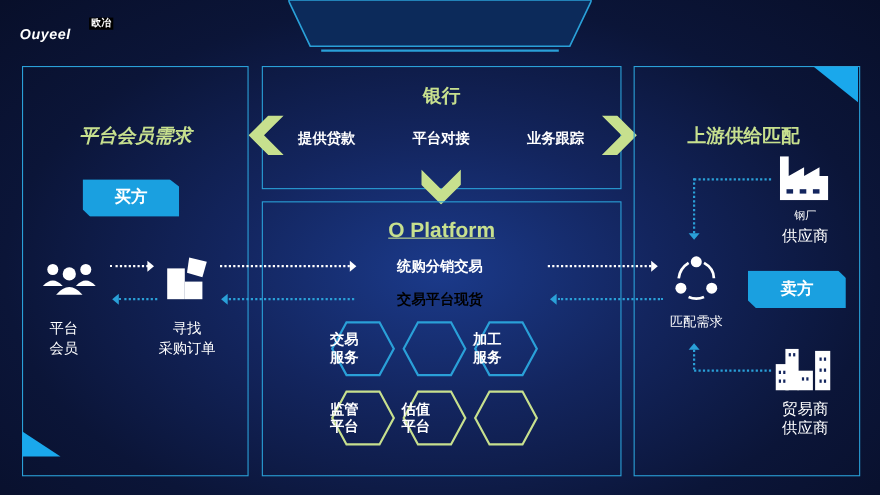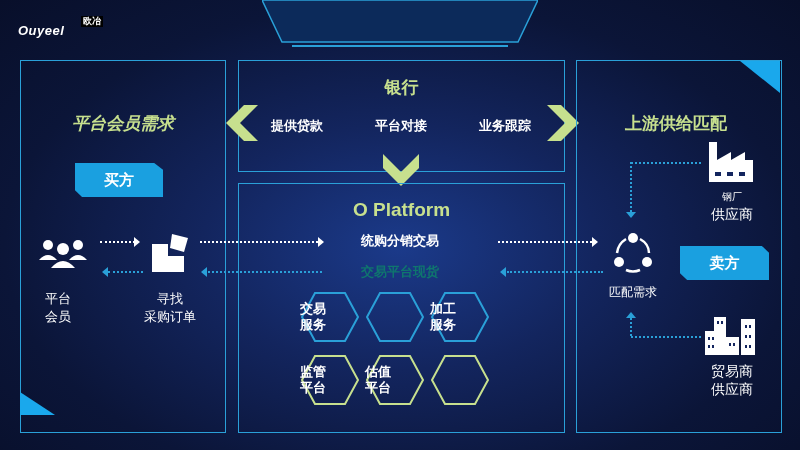--- a/index.html
+++ b/index.html
@@ -96,7 +96,7 @@
 </svg>
 
 <div class="abs panel mid-main"></div>
-<div class="abs heading" style="left:238px;top:199px;width:327px;font-size:19px;">O Platform</div>
+<div class="abs heading" style="left:238px;top:199px;width:327px;font-size:19px;text-decoration:underline;">O Platform</div>
 <div class="abs white bold" style="left:330px;top:233px;width:140px;font-family:Liberation Mono, monospace;">统购分销交易</div>
 <div class="abs bold" style="left:330px;top:263px;width:140px;text-align:center;font-size:13px;color:#0f766e;">交易平台现货</div>
 

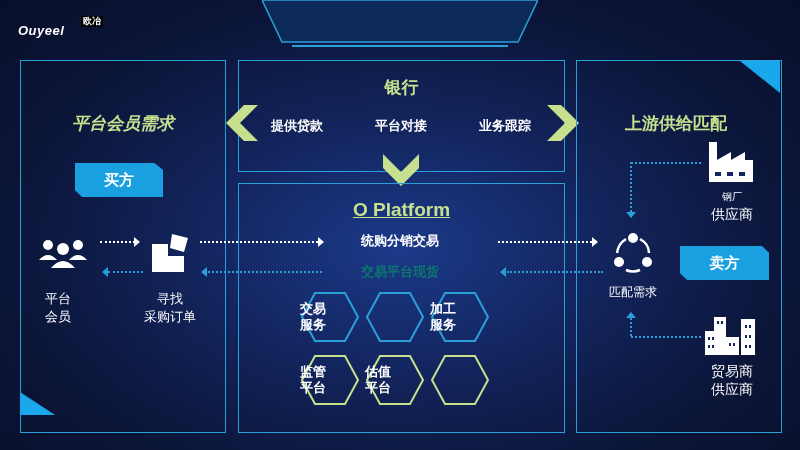--- a/index.html
+++ b/index.html
@@ -97,7 +97,7 @@
 
 <div class="abs panel mid-main"></div>
 <div class="abs heading" style="left:238px;top:199px;width:327px;font-size:19px;text-decoration:underline;">O Platform</div>
-<div class="abs white bold" style="left:330px;top:233px;width:140px;font-family:Liberation Mono, monospace;">统购分销交易</div>
+<div class="abs white bold" style="left:330px;top:233px;width:140px;">统购分销交易</div>
 <div class="abs bold" style="left:330px;top:263px;width:140px;text-align:center;font-size:13px;color:#0f766e;">交易平台现货</div>
 
 <div class="abs hex" style="left:300px;top:291px;">

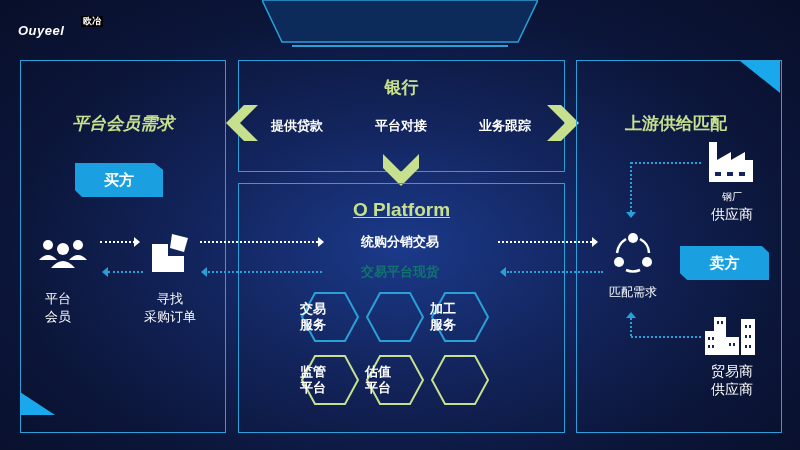--- a/index.html
+++ b/index.html
@@ -98,7 +98,7 @@
 <div class="abs panel mid-main"></div>
 <div class="abs heading" style="left:238px;top:199px;width:327px;font-size:19px;text-decoration:underline;">O Platform</div>
 <div class="abs white bold" style="left:330px;top:233px;width:140px;">统购分销交易</div>
-<div class="abs bold" style="left:330px;top:263px;width:140px;text-align:center;font-size:13px;color:#0f766e;">交易平台现货</div>
+<div class="abs bold" style="left:330px;top:263px;width:140px;text-align:center;font-size:13px;color:#000000;">交易平台现货</div>
 
 <div class="abs hex" style="left:300px;top:291px;">
   <svg width="60" height="52">

